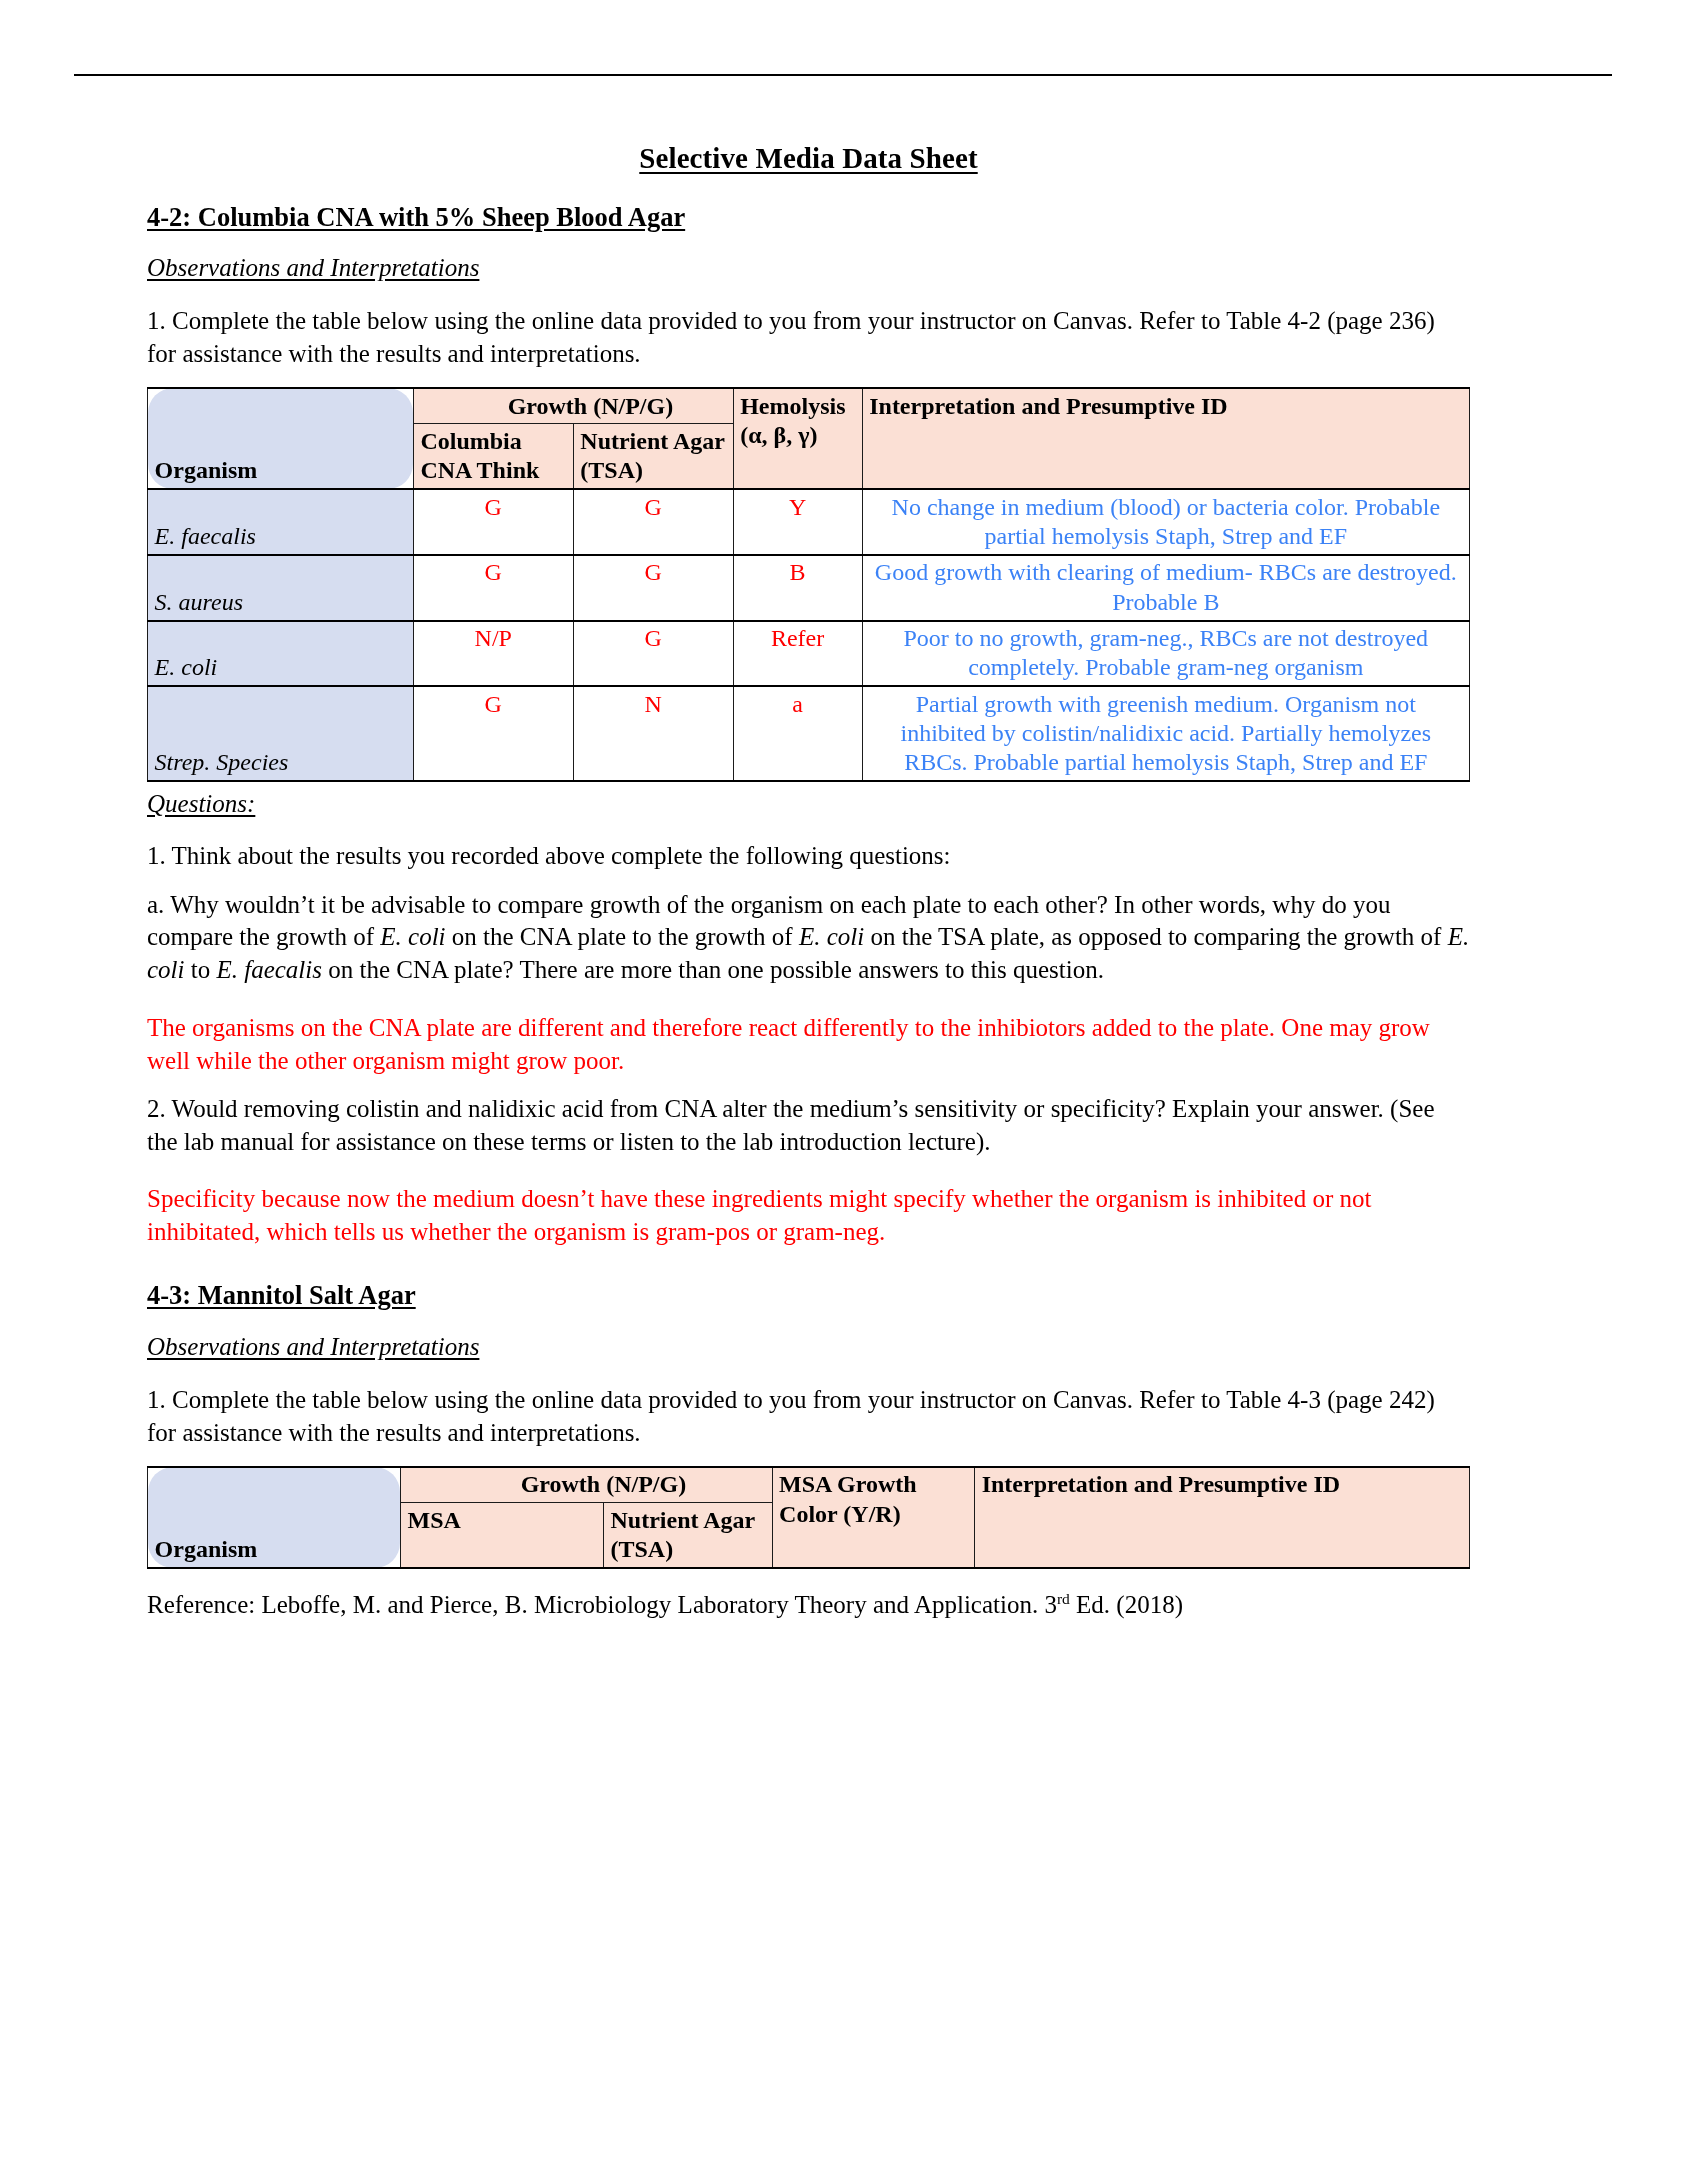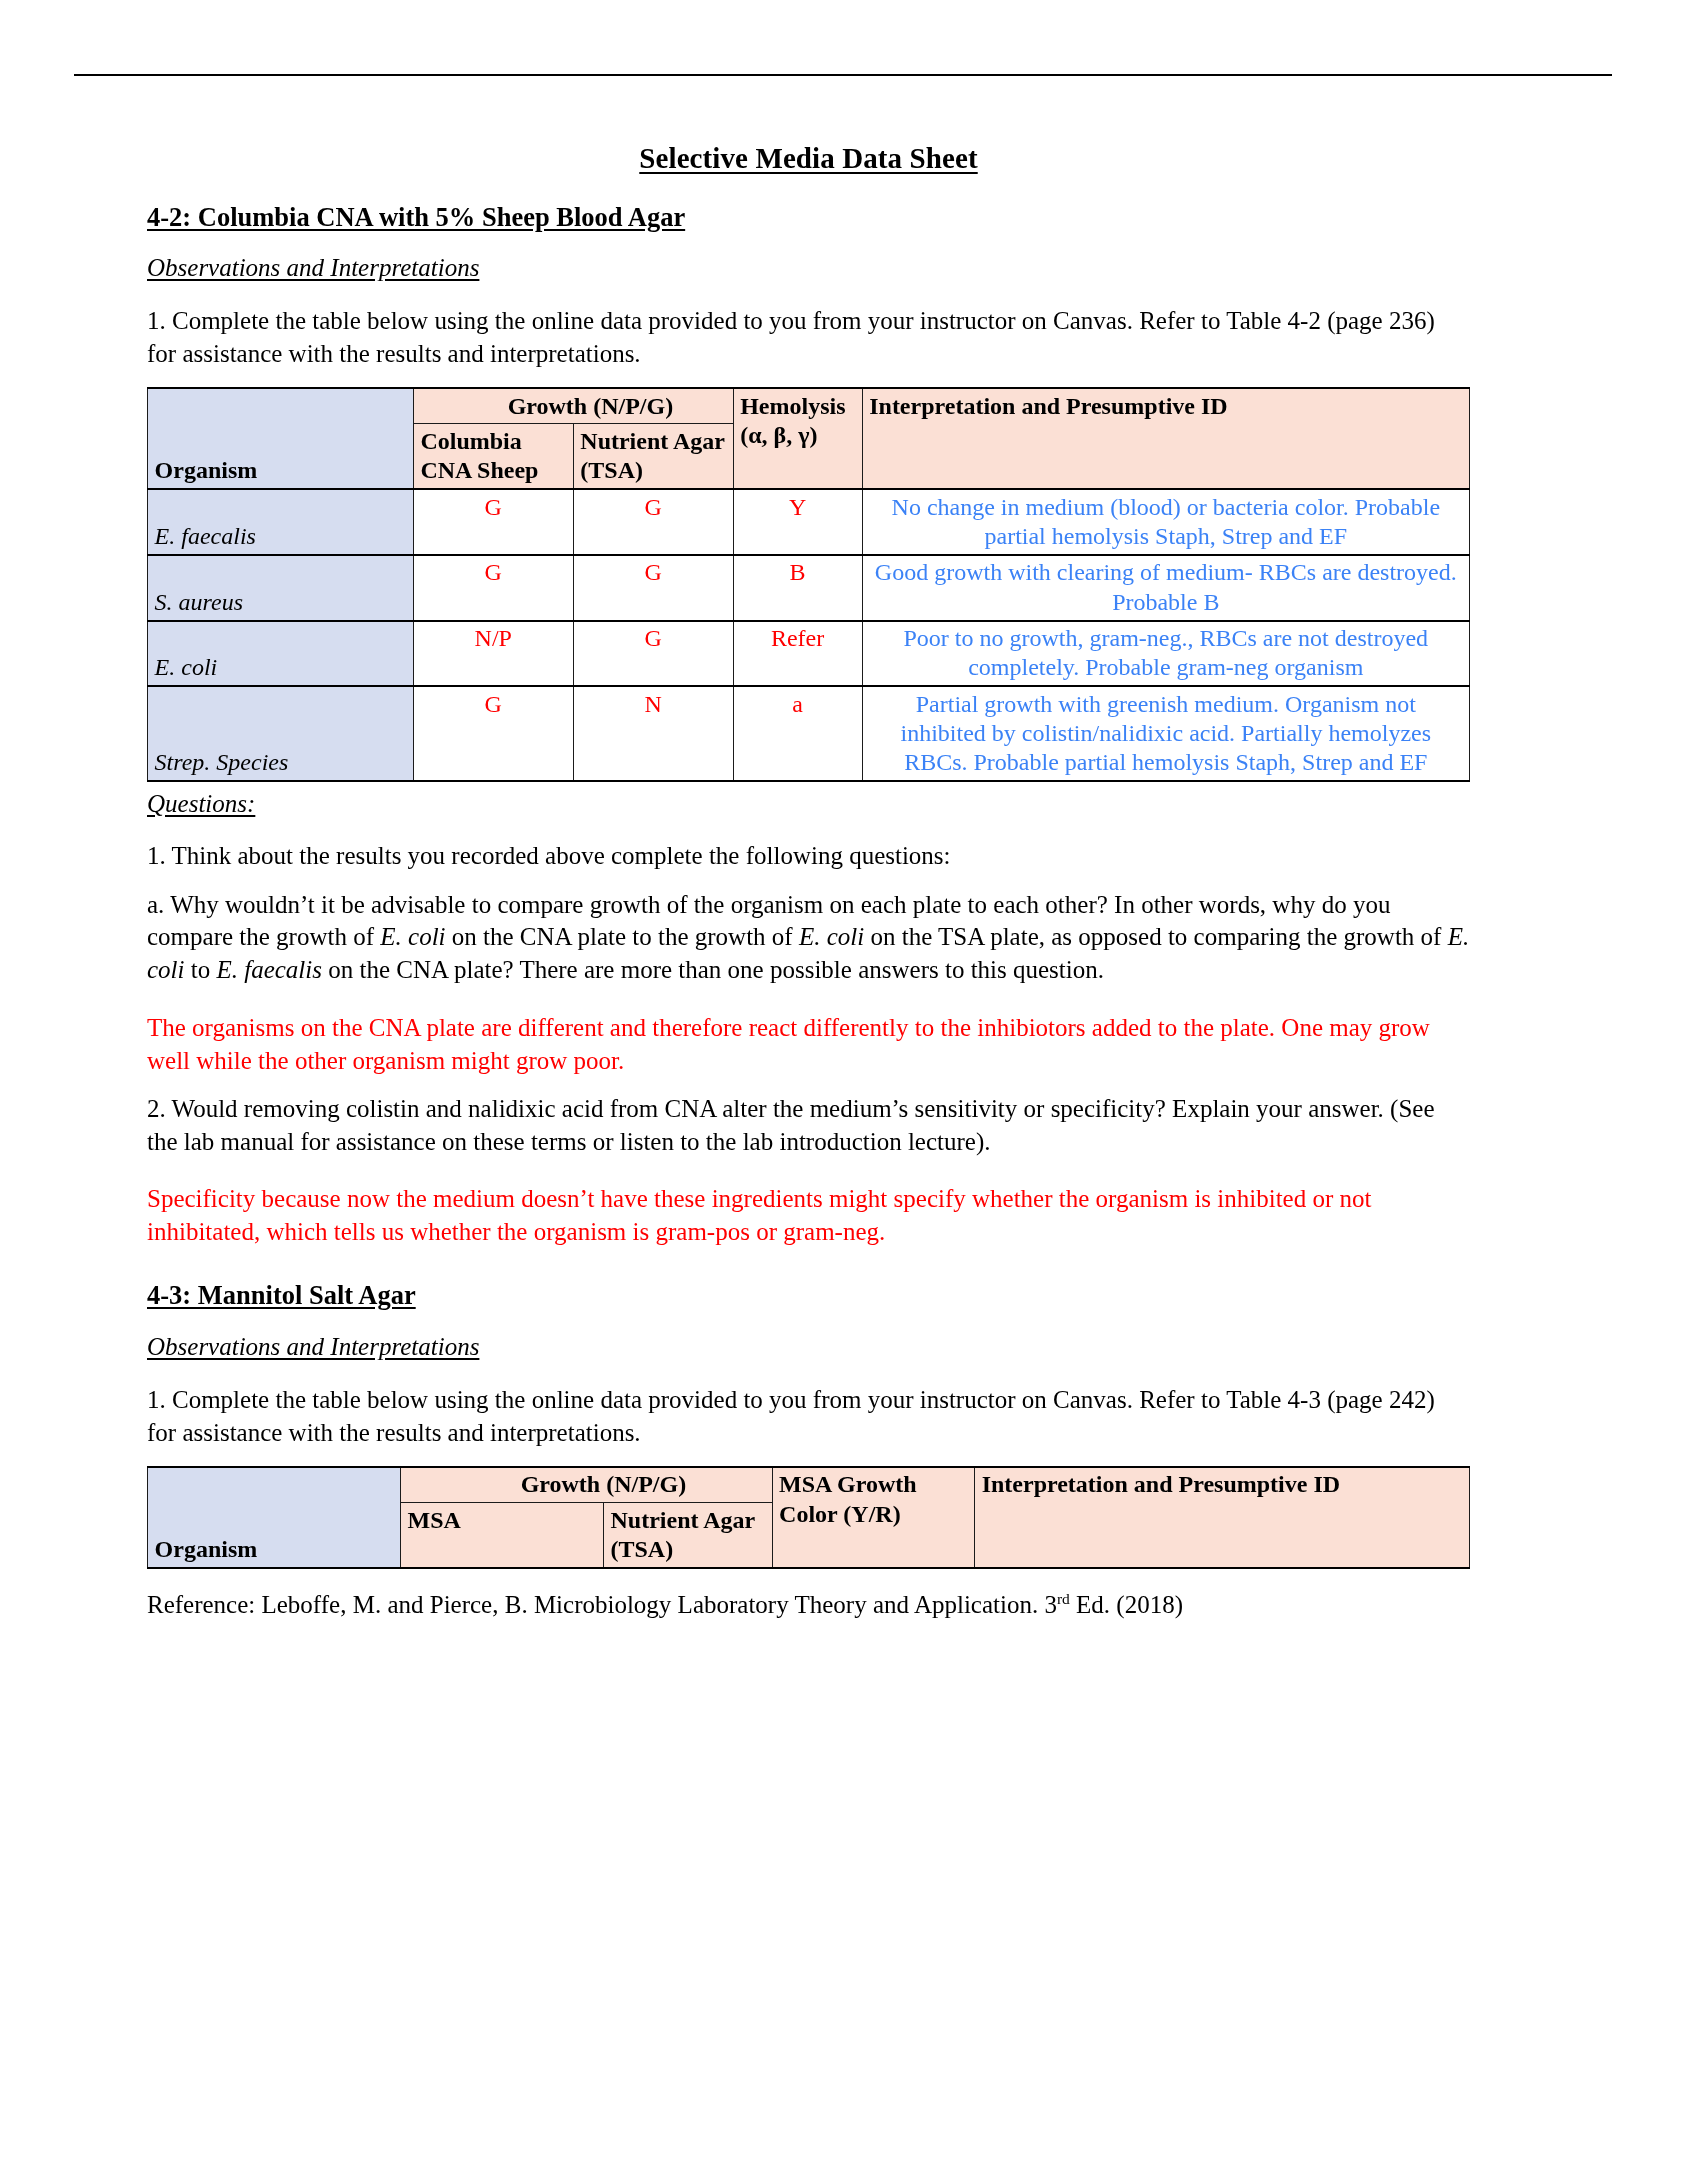--- a/index.html
+++ b/index.html
@@ -187,7 +187,7 @@
             <td class="hdr" rowspan="2">Interpretation and Presumptive ID</td>
           </tr>
           <tr>
-            <td class="hdr">Columbia CNA Sheep</td>
+            <td class="hdr">Columbia CNA Think</td>
             <td class="hdr">Nutrient Agar (TSA)</td>
           </tr>
 

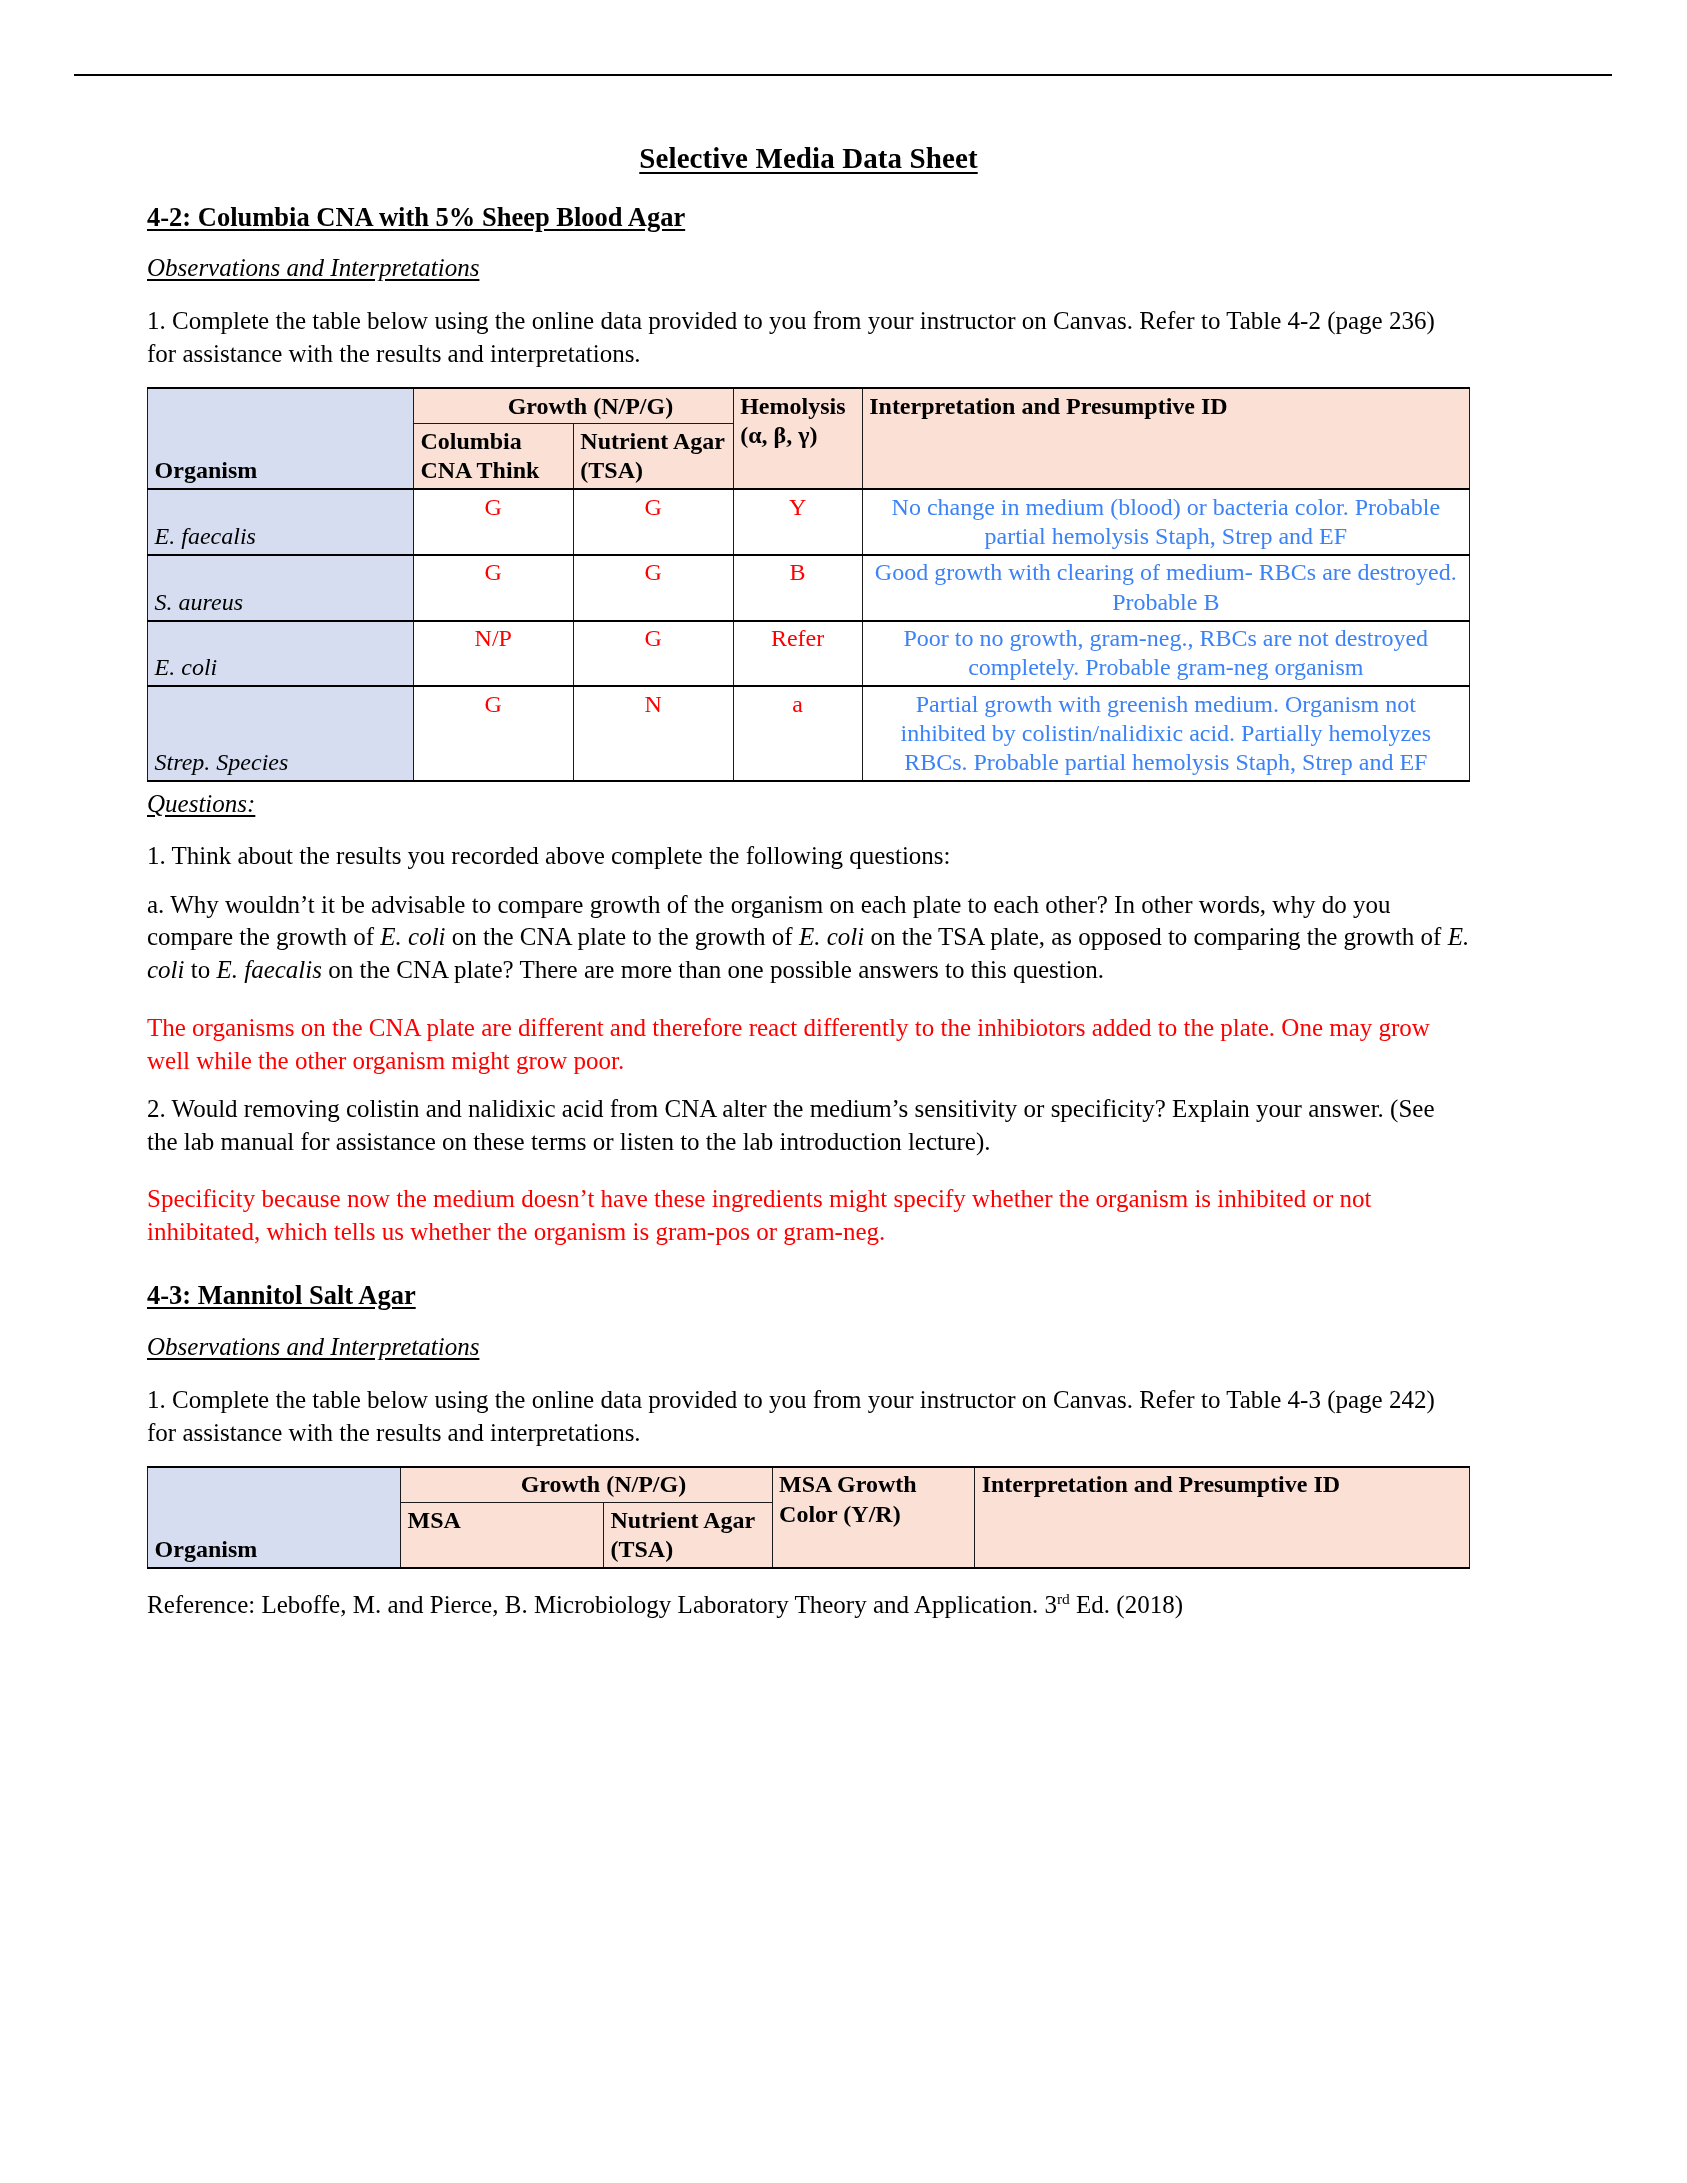--- a/index.html
+++ b/index.html
@@ -126,6 +126,7 @@
     font-weight: bold;
     vertical-align: bottom;
     text-align: left;
+    border-radius: 25px;
   }
   table.datatable td.val {
     text-align: center;

